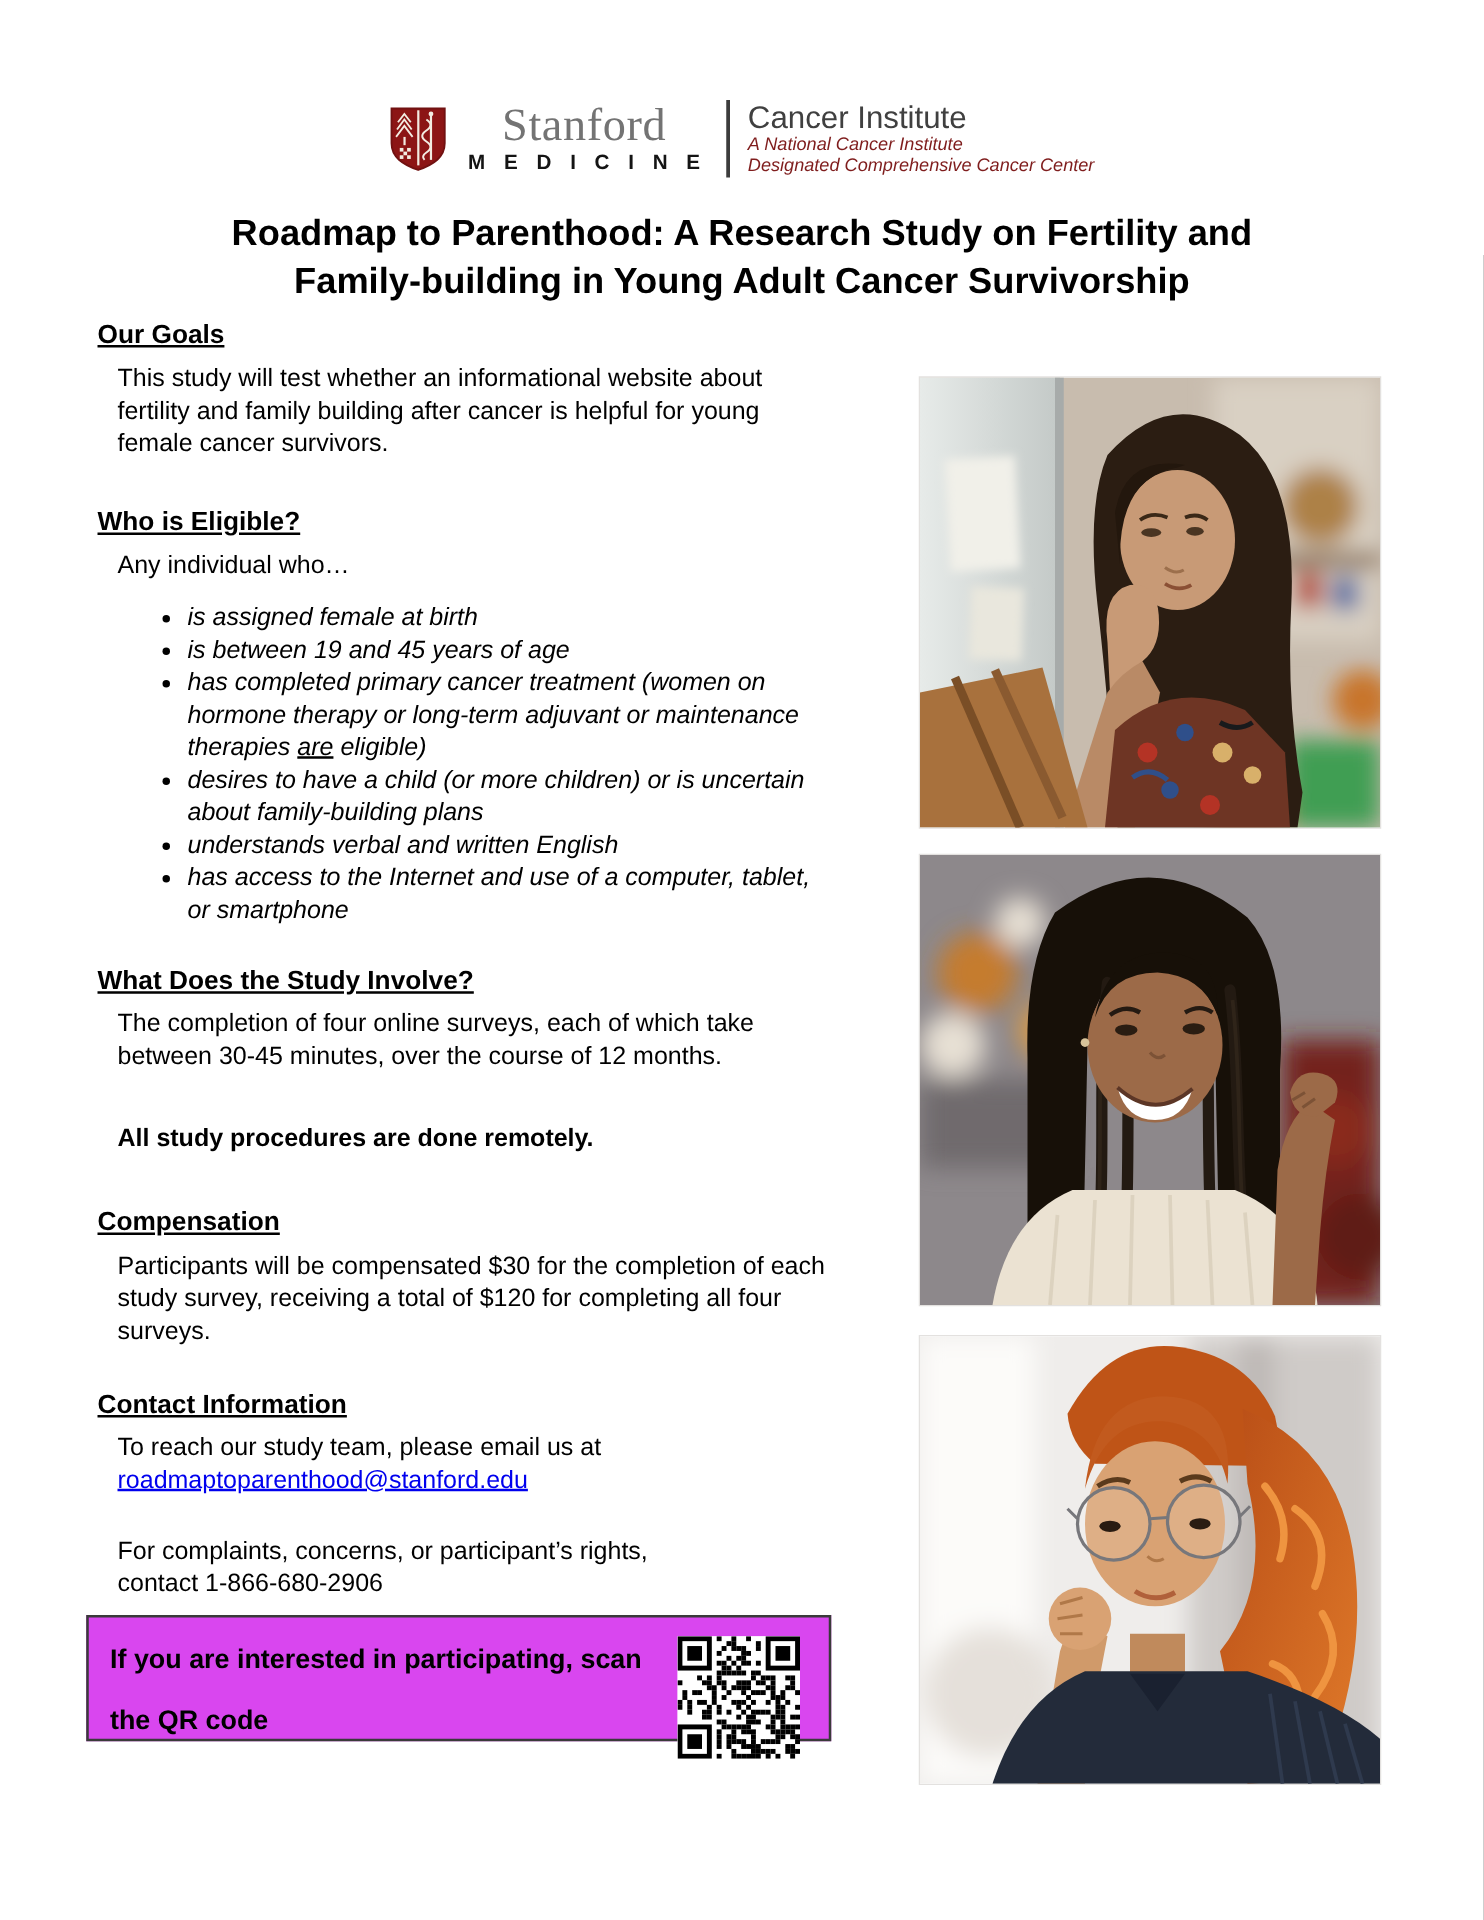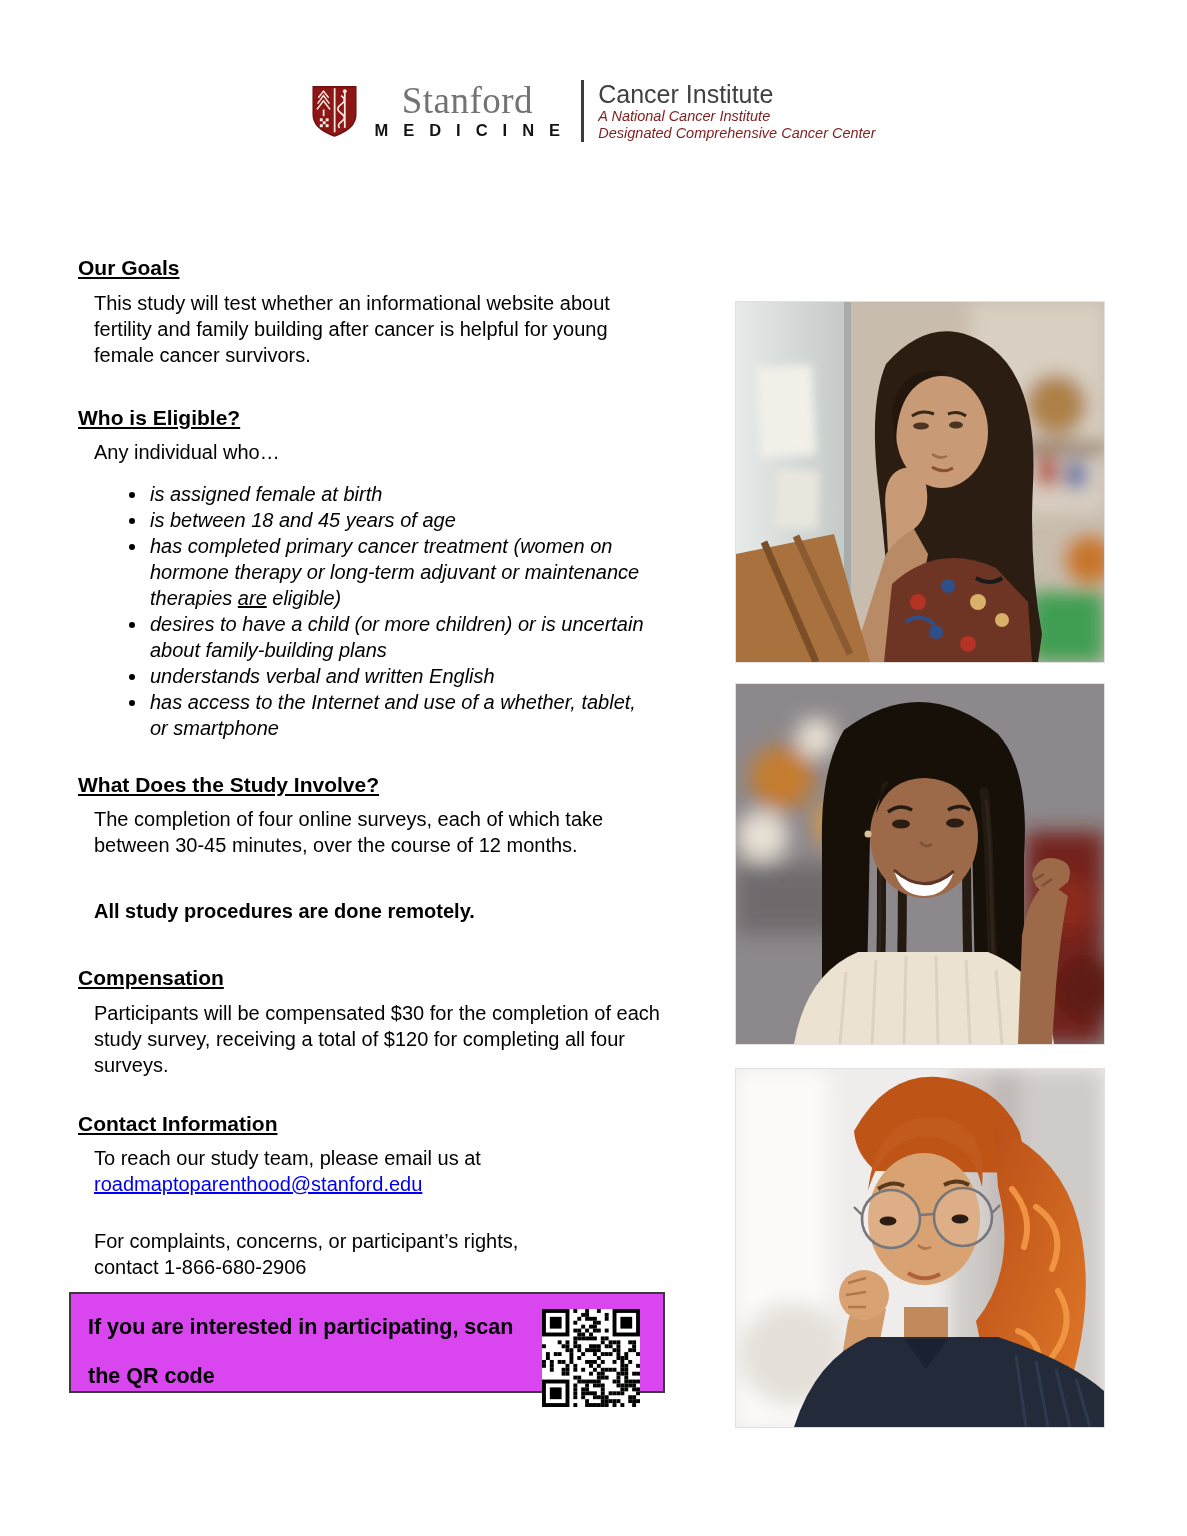--- a/index.html
+++ b/index.html
@@ -91,6 +91,10 @@
     </div>
   </div>
 
+  <div class="page-title">
+    <div>Roadmap to Parenthood: A Research Study on Fertility and</div>
+    <div>Family-building in Young Adult Cancer Survivorship</div>
+  </div>
 
   <div class="left-col">
 

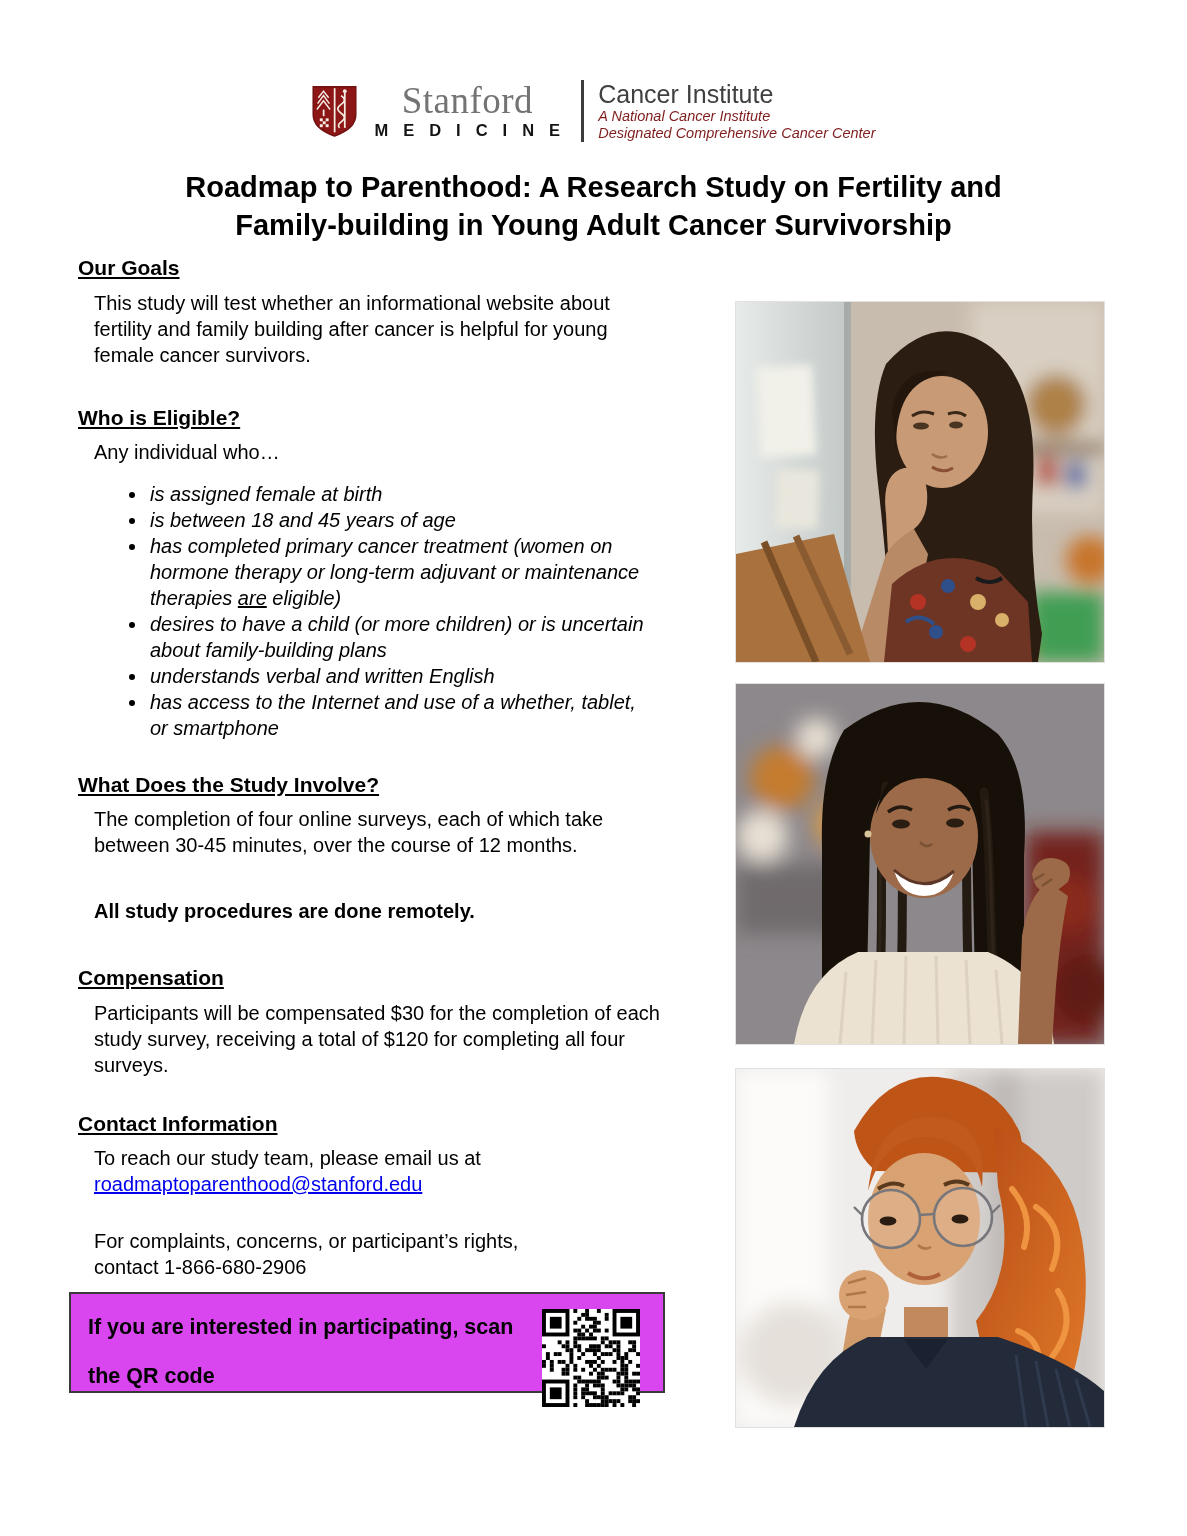--- a/index.html
+++ b/index.html
@@ -105,7 +105,7 @@
     <p class="body-p elig-intro">Any individual who…</p>
     <ul class="elig-list">
       <li><span>is assigned female at birth</span><span class="u-inline"></span><span></span></li>
-      <li><span>is between 18 and 45 years of age</span><span class="u-inline"></span><span></span></li>
+      <li><span>is between 19 and 45 years of age</span><span class="u-inline"></span><span></span></li>
       <li><span>has completed primary cancer treatment (women on hormone therapy or long-term adjuvant or maintenance therapies </span><span class="u-inline">are</span><span> eligible)</span></li>
       <li><span>desires to have a child (or more children) or is uncertain about family-building plans</span><span class="u-inline"></span><span></span></li>
       <li><span>understands verbal and written English</span><span class="u-inline"></span><span></span></li>

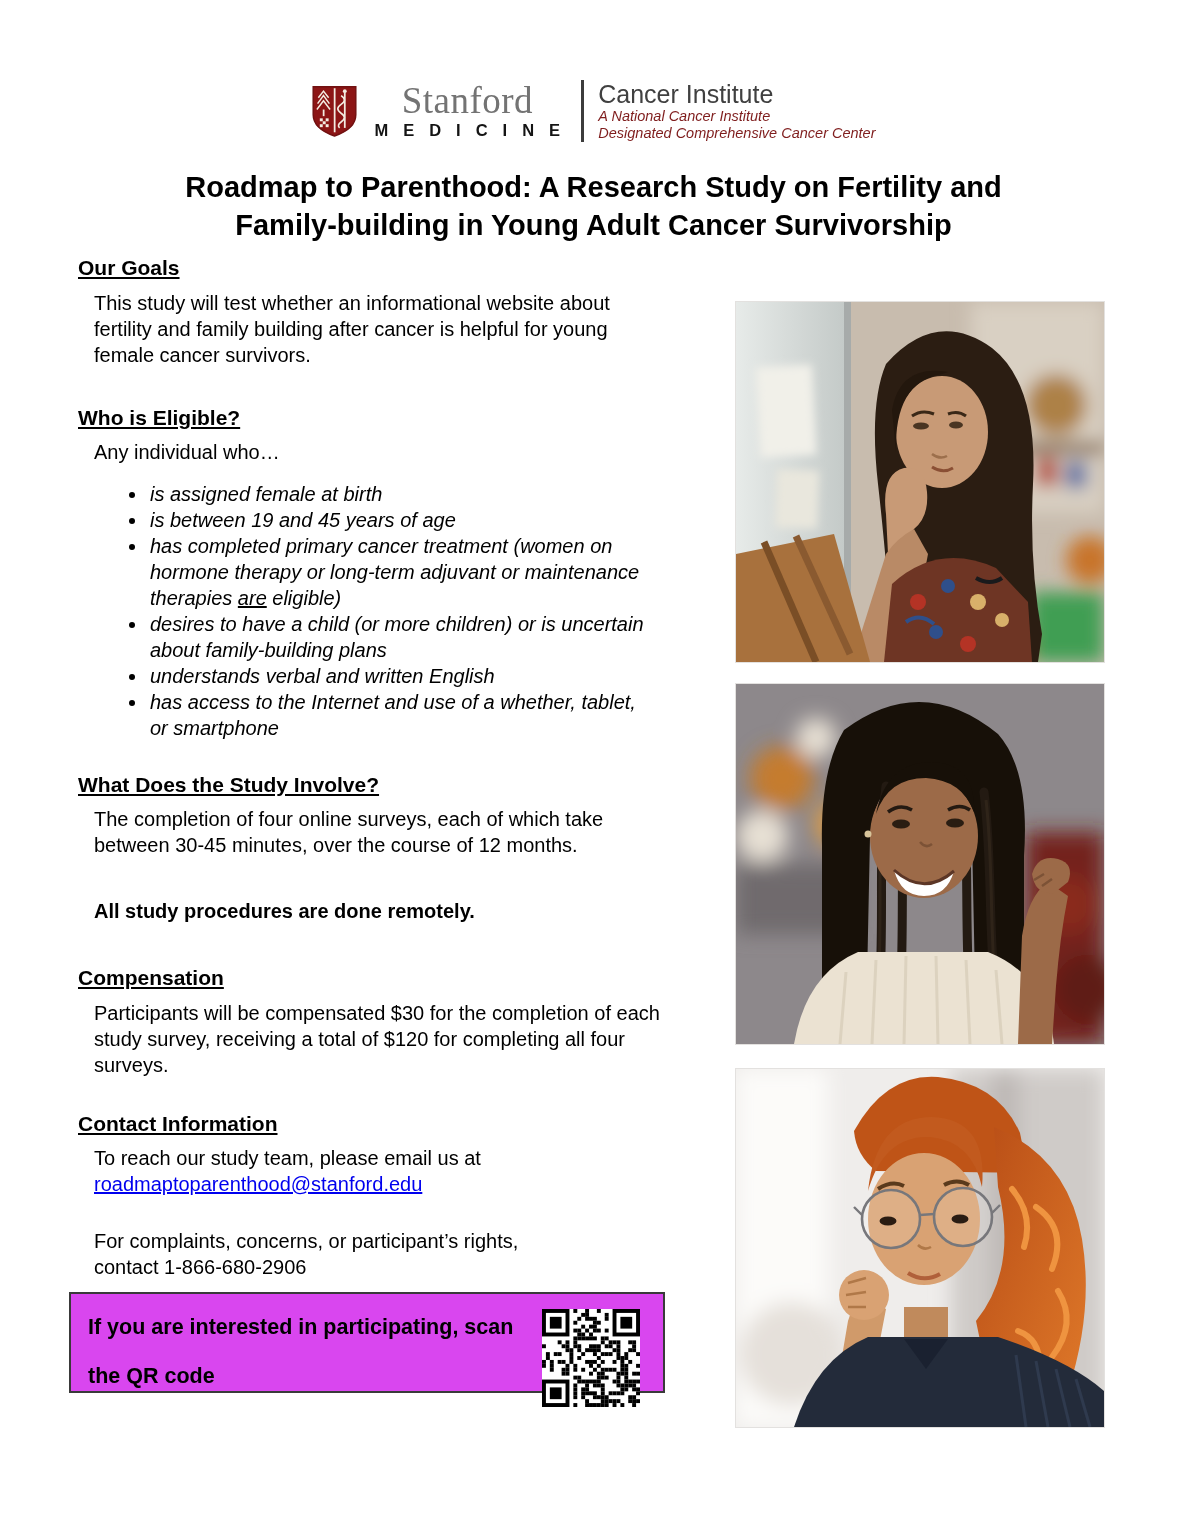--- a/index.html
+++ b/index.html
@@ -109,7 +109,7 @@
       <li><span>has completed primary cancer treatment (women on hormone therapy or long-term adjuvant or maintenance therapies </span><span class="u-inline">are</span><span> eligible)</span></li>
       <li><span>desires to have a child (or more children) or is uncertain about family-building plans</span><span class="u-inline"></span><span></span></li>
       <li><span>understands verbal and written English</span><span class="u-inline"></span><span></span></li>
-      <li><span>has access to the Internet and use of a whether, tablet, or smartphone</span><span class="u-inline"></span><span></span></li>
+      <li><span>has access to the Internet and use of a computer, tablet, or smartphone</span><span class="u-inline"></span><span></span></li>
     </ul>
 
     <h2 class="h-section h-involve">What Does the Study Involve?</h2>

